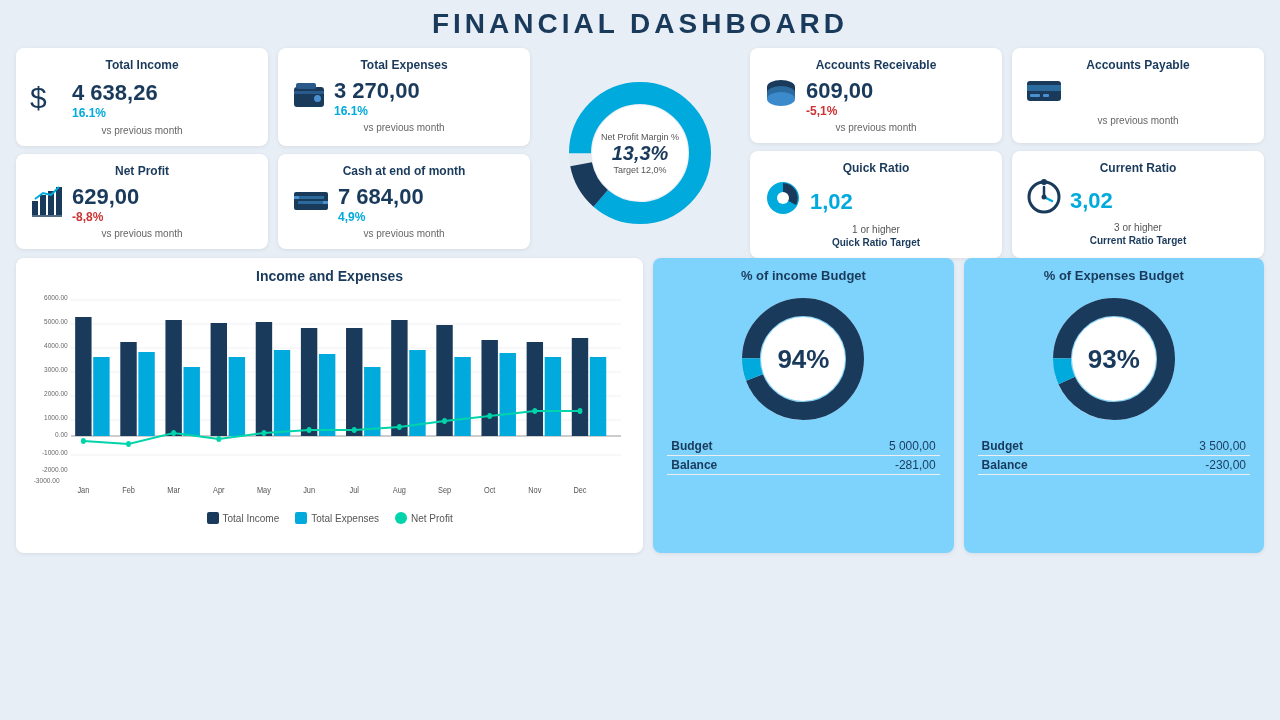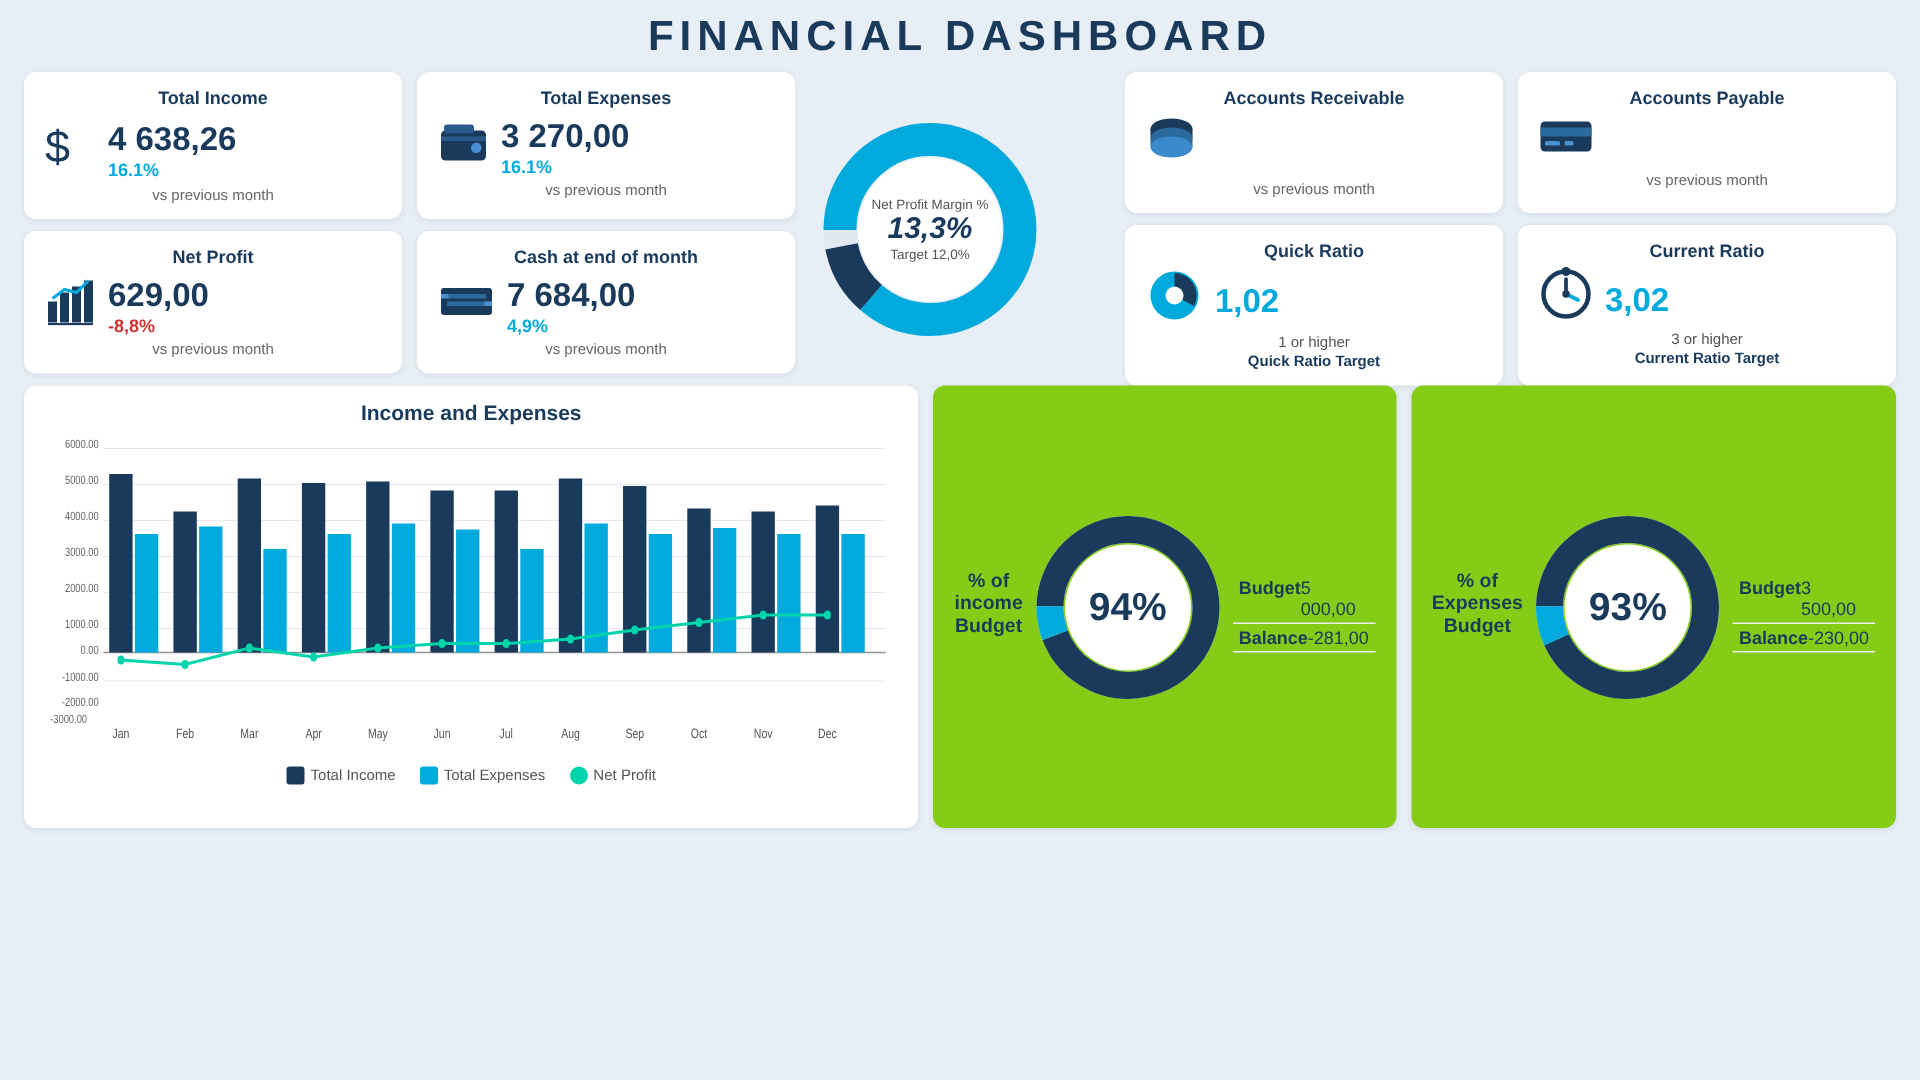--- a/index.html
+++ b/index.html
@@ -391,6 +391,10 @@
                 <rect x="3" y="14" width="28" height="6" fill="#2a6a9c"></rect>
                 <ellipse cx="17" cy="20" rx="14" ry="7" fill="#3a8acc"></ellipse>
               </svg>
+            </div>
+            <div class="values">
+              <div class="main-value">609,00</div>
+              <div class="change-neg">-5,1%</div>
             </div>
           </div>
           <div class="vs-text">vs previous month</div>

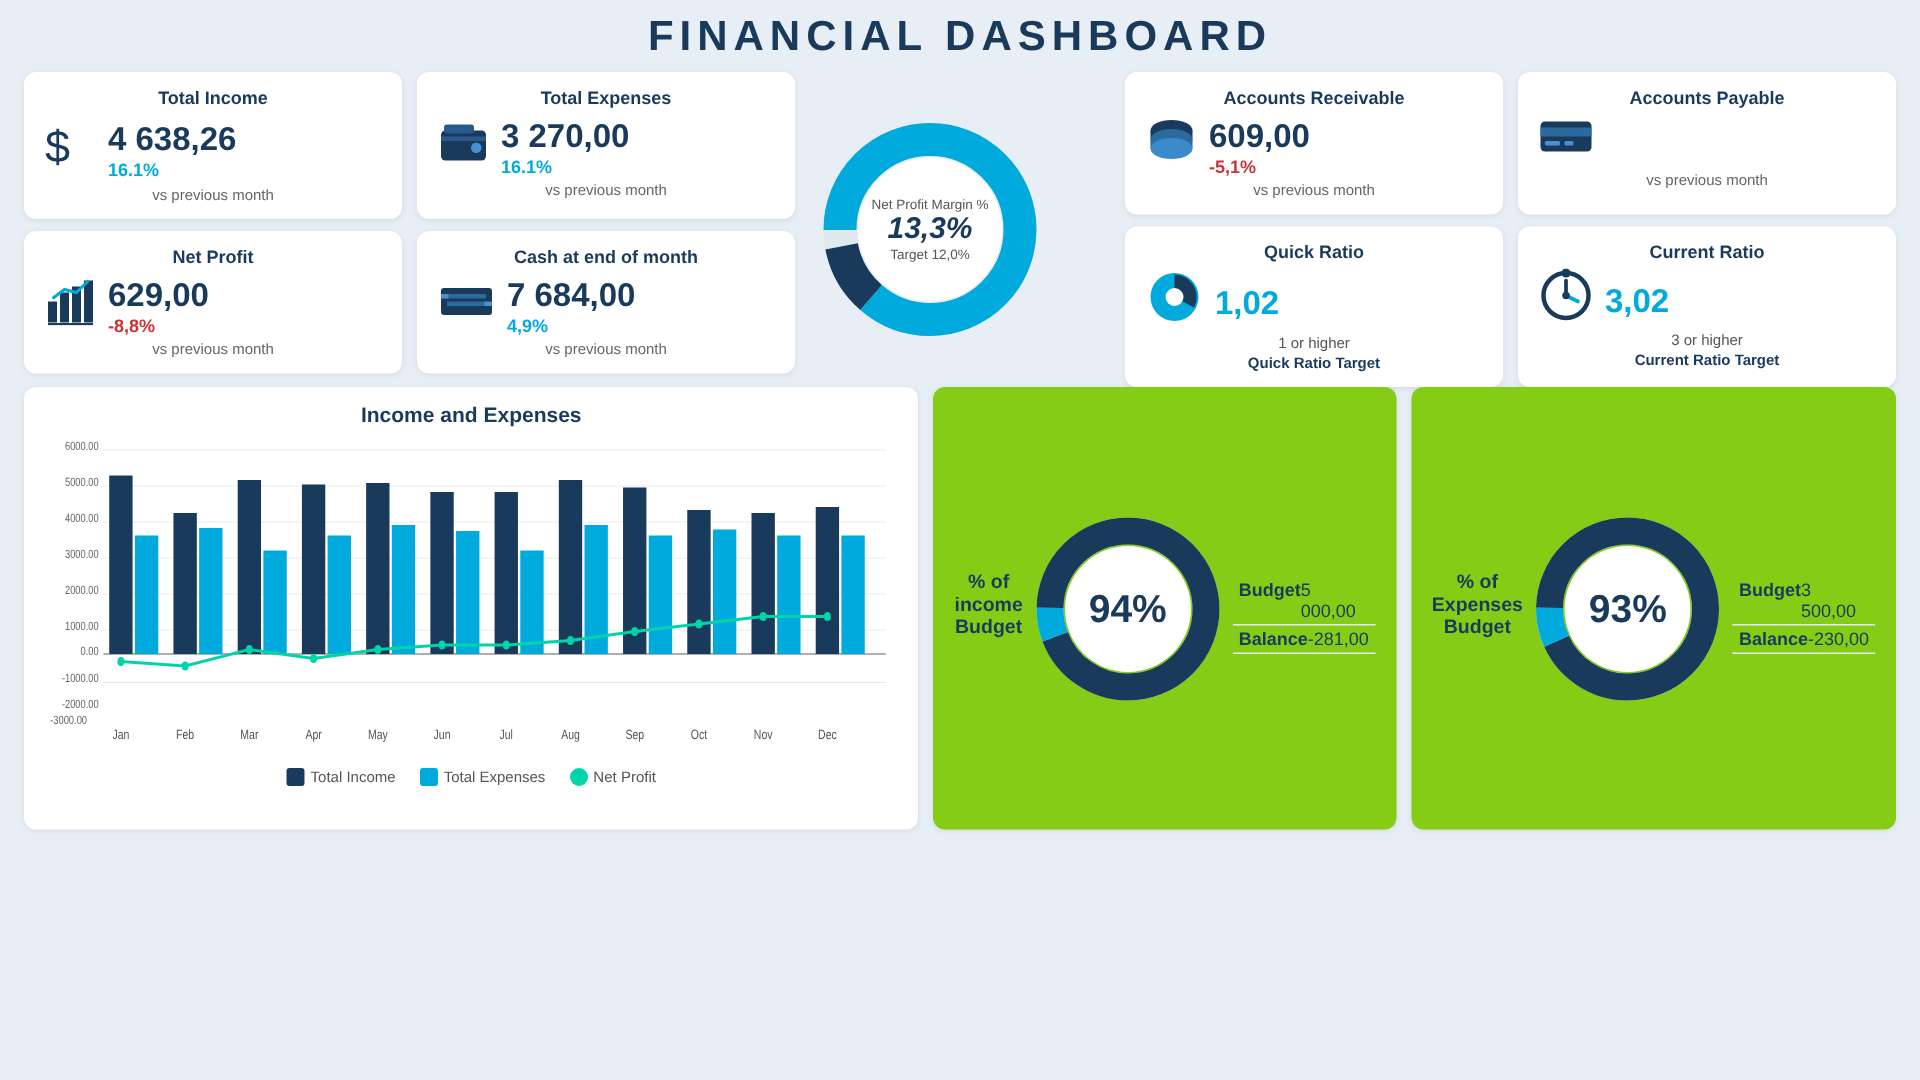--- a/index.html
+++ b/index.html
@@ -76,7 +76,7 @@
     .center-donut-container {
       width: 200px;
       display: flex;
-      align-items: flex-start;
+      align-items: center;
       justify-content: center;
       flex-direction: column;
     }

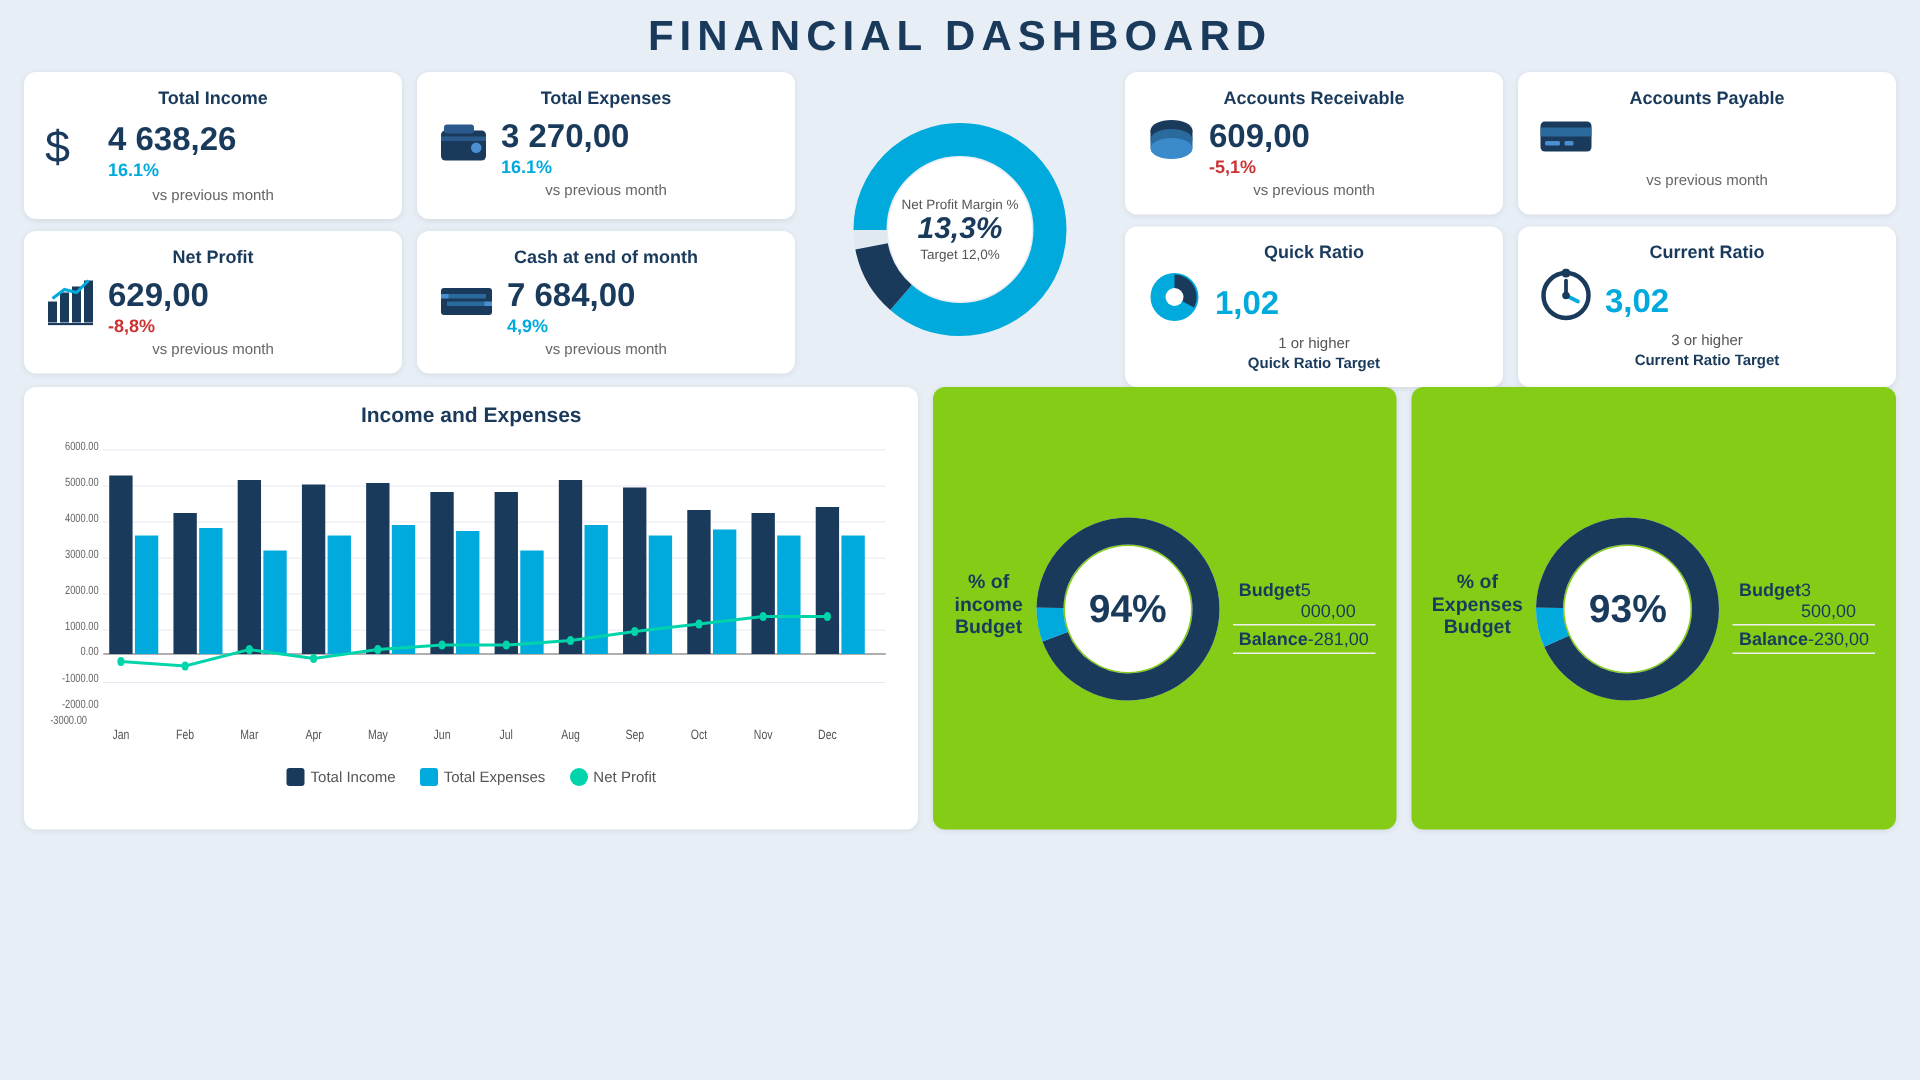--- a/index.html
+++ b/index.html
@@ -178,13 +178,13 @@
       margin-bottom: 4px;
     }
     .budget-card {
-      background: #84cc16;
+      background: #7dd3fc;
       border-radius: 8px;
       padding: 10px 14px;
       flex: 1;
       box-shadow: 0 1px 4px rgba(0,0,0,0.08);
       display: flex;
-      flex-direction: row;
+      flex-direction: column;
       align-items: center;
     }
     .budget-title {

